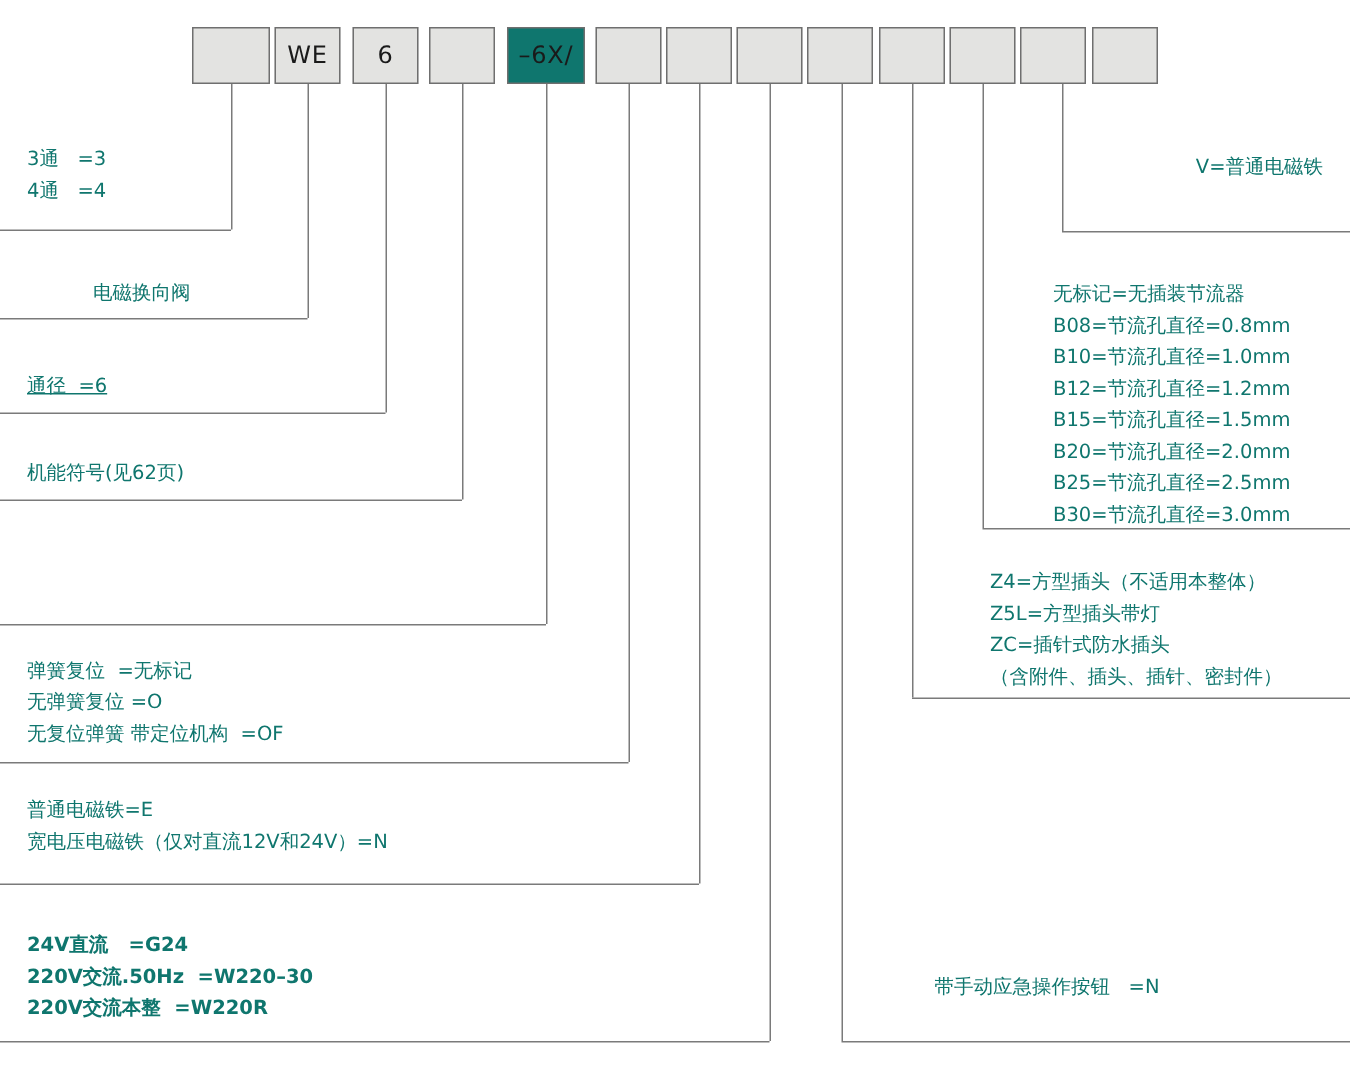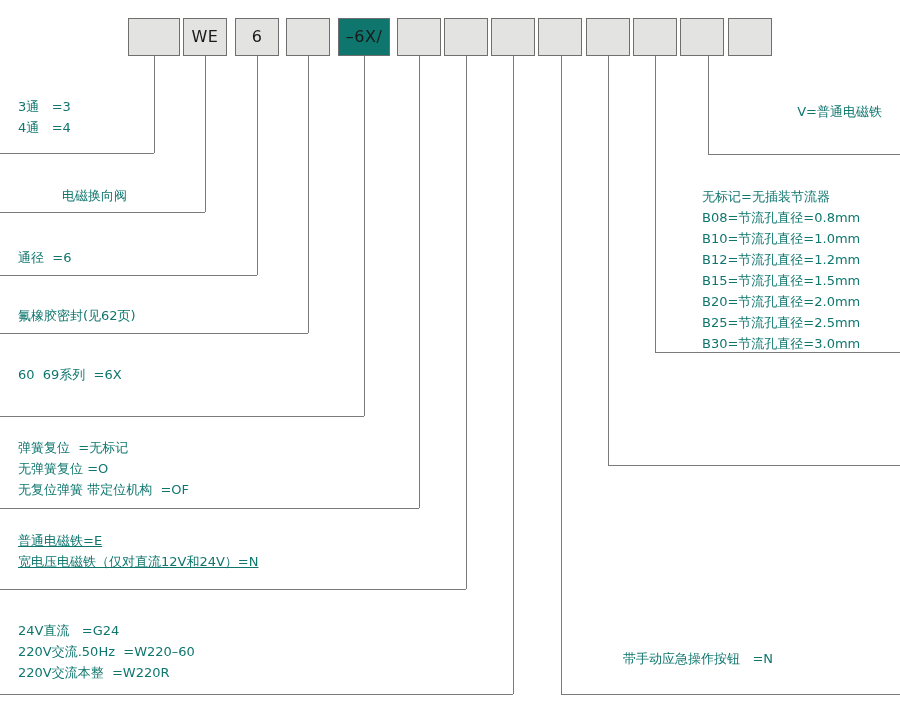--- a/index.html
+++ b/index.html
@@ -107,7 +107,7 @@
     <div class="hline" style="left: 561px; top: 694px; width: 339px; background: rgb(122, 122, 122);"></div>
     <div class="label" style="left: 18px; top: 96px;"><div class="ln">3通   =3</div><div class="ln">4通   =4</div></div>
     <div class="label" style="left: 18px; top: 185px; margin-left: 44px;"><div class="ln">电磁换向阀</div></div>
-    <div class="label" style="left: 18px; top: 247px;"><div class="ln">通径  =6</div></div>
+    <div class="label" style="left: 18px; top: 247px; text-decoration: underline;"><div class="ln">通径  =6</div></div>
     <div class="label" style="left: 18px; top: 305px;"><div class="ln">氟橡胶密封(见62页)</div></div>
     <div class="label" style="left: 18px; top: 364px;"><div class="ln">60  69系列  =6X</div></div>
     <div class="label" style="left: 18px; top: 437px;"><div class="ln">弹簧复位  =无标记</div><div class="ln">无弹簧复位 =O</div><div class="ln">无复位弹簧 带定位机构  =OF</div></div>

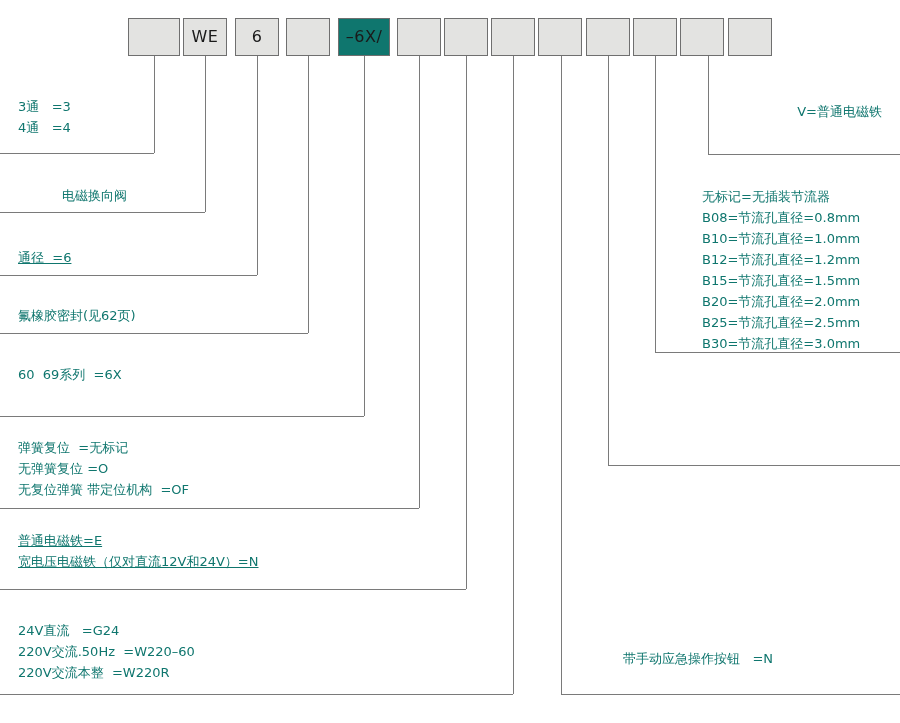--- a/index.html
+++ b/index.html
@@ -108,7 +108,7 @@
     <div class="label" style="left: 18px; top: 96px;"><div class="ln">3通   =3</div><div class="ln">4通   =4</div></div>
     <div class="label" style="left: 18px; top: 185px; margin-left: 44px;"><div class="ln">电磁换向阀</div></div>
     <div class="label" style="left: 18px; top: 247px; text-decoration: underline;"><div class="ln">通径  =6</div></div>
-    <div class="label" style="left: 18px; top: 305px;"><div class="ln">氟橡胶密封(见62页)</div></div>
+    <div class="label" style="left: 18px; top: 305px;"><div class="ln">机能符号(见62页)</div></div>
     <div class="label" style="left: 18px; top: 364px;"><div class="ln">60  69系列  =6X</div></div>
     <div class="label" style="left: 18px; top: 437px;"><div class="ln">弹簧复位  =无标记</div><div class="ln">无弹簧复位 =O</div><div class="ln">无复位弹簧 带定位机构  =OF</div></div>
     <div class="label" style="left: 18px; top: 530px; text-decoration: underline;"><div class="ln">普通电磁铁=E</div><div class="ln">宽电压电磁铁（仅对直流12V和24V）=N</div></div>

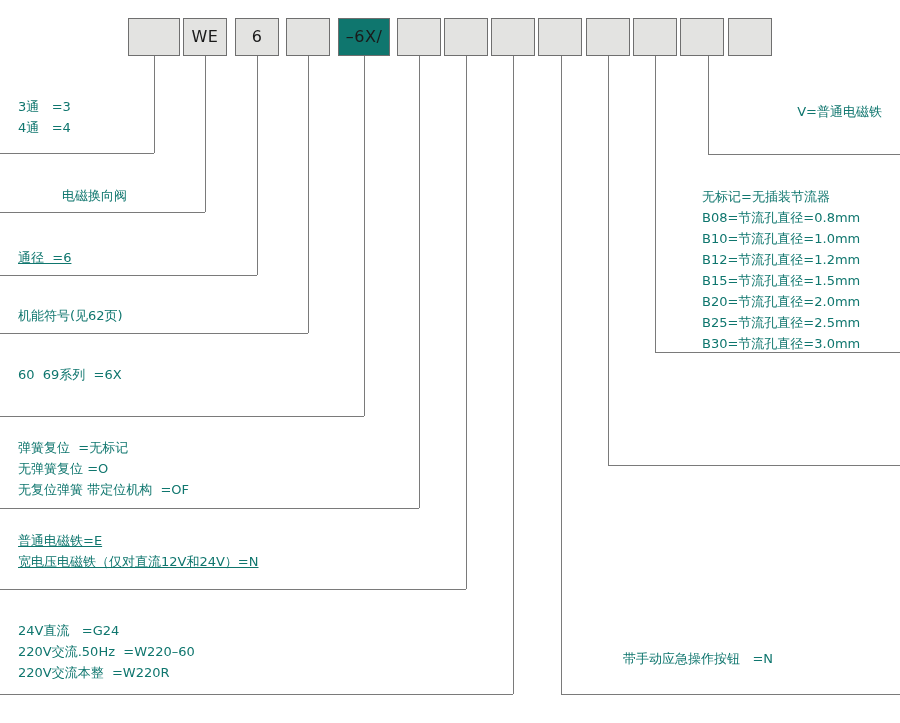--- a/index.html
+++ b/index.html
@@ -109,7 +109,7 @@
     <div class="label" style="left: 18px; top: 185px; margin-left: 44px;"><div class="ln">电磁换向阀</div></div>
     <div class="label" style="left: 18px; top: 247px; text-decoration: underline;"><div class="ln">通径  =6</div></div>
     <div class="label" style="left: 18px; top: 305px;"><div class="ln">机能符号(见62页)</div></div>
-    <div class="label" style="left: 18px; top: 364px;"><div class="ln">60  69系列  =6X</div></div>
+    <div class="label" style="left: 18px; top: 364px;"></div>
     <div class="label" style="left: 18px; top: 437px;"><div class="ln">弹簧复位  =无标记</div><div class="ln">无弹簧复位 =O</div><div class="ln">无复位弹簧 带定位机构  =OF</div></div>
     <div class="label" style="left: 18px; top: 530px; text-decoration: underline;"><div class="ln">普通电磁铁=E</div><div class="ln">宽电压电磁铁（仅对直流12V和24V）=N</div></div>
     <div class="label" style="left: 18px; top: 620px;"><div class="ln">24V直流   =G24</div><div class="ln">220V交流.50Hz  =W220–60</div><div class="ln">220V交流本整  =W220R</div></div>

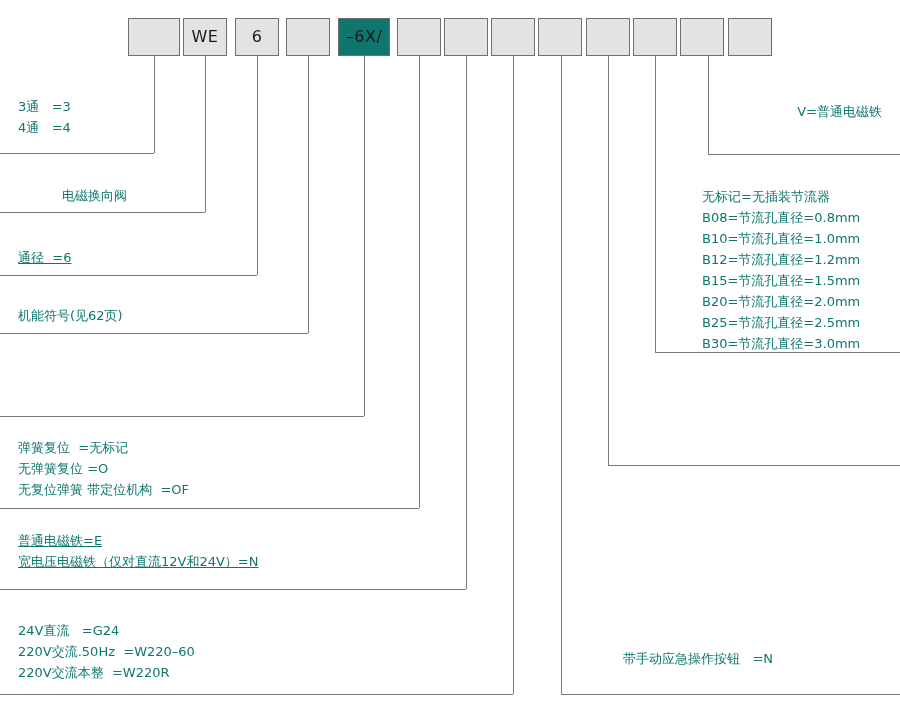--- a/index.html
+++ b/index.html
@@ -115,6 +115,7 @@
     <div class="label" style="left: 18px; top: 620px;"><div class="ln">24V直流   =G24</div><div class="ln">220V交流.50Hz  =W220–60</div><div class="ln">220V交流本整  =W220R</div></div>
     <div class="label right-align" style="left: 620px; top: 101px; width: 262px;"><div class="ln">V=普通电磁铁</div></div>
     <div class="label" style="left: 702px; top: 186px; width: 200px;"><div class="ln">无标记=无插装节流器</div><div class="ln">B08=节流孔直径=0.8mm</div><div class="ln">B10=节流孔直径=1.0mm</div><div class="ln">B12=节流孔直径=1.2mm</div><div class="ln">B15=节流孔直径=1.5mm</div><div class="ln">B20=节流孔直径=2.0mm</div><div class="ln">B25=节流孔直径=2.5mm</div><div class="ln">B30=节流孔直径=3.0mm</div></div>
+    <div class="label" style="left: 660px; top: 378px; width: 240px;"><div class="ln">Z4=方型插头（不适用本整体）</div><div class="ln">Z5L=方型插头带灯</div><div class="ln">ZC=插针式防水插头</div><div class="ln">（含附件、插头、插针、密封件）</div></div>
     <div class="label" style="left: 623px; top: 648px; width: 270px;"><div class="ln">带手动应急操作按钮   =N</div></div>
   </div>
 

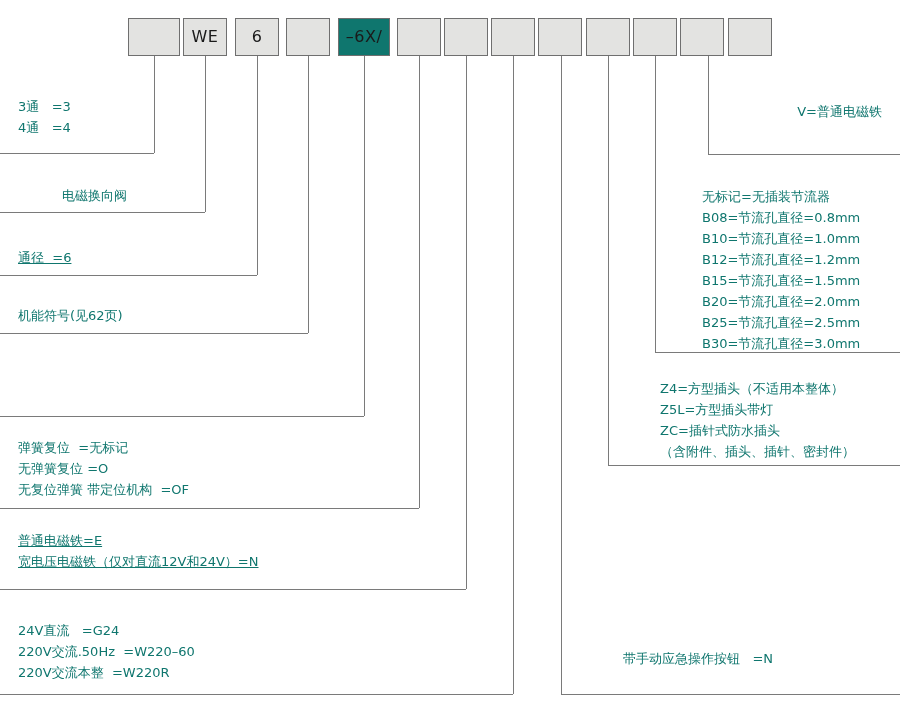--- a/index.html
+++ b/index.html
@@ -111,7 +111,7 @@
     <div class="label" style="left: 18px; top: 305px;"><div class="ln">机能符号(见62页)</div></div>
     <div class="label" style="left: 18px; top: 364px;"></div>
     <div class="label" style="left: 18px; top: 437px;"><div class="ln">弹簧复位  =无标记</div><div class="ln">无弹簧复位 =O</div><div class="ln">无复位弹簧 带定位机构  =OF</div></div>
-    <div class="label" style="left: 18px; top: 530px; text-decoration: underline;"><div class="ln">普通电磁铁=E</div><div class="ln">宽电压电磁铁（仅对直流12V和24V）=N</div></div>
+    <div class="label" style="left: 18px; top: 530px;"><div class="ln">普通电磁铁=E</div><div class="ln">宽电压电磁铁（仅对直流12V和24V）=N</div></div>
     <div class="label" style="left: 18px; top: 620px;"><div class="ln">24V直流   =G24</div><div class="ln">220V交流.50Hz  =W220–60</div><div class="ln">220V交流本整  =W220R</div></div>
     <div class="label right-align" style="left: 620px; top: 101px; width: 262px;"><div class="ln">V=普通电磁铁</div></div>
     <div class="label" style="left: 702px; top: 186px; width: 200px;"><div class="ln">无标记=无插装节流器</div><div class="ln">B08=节流孔直径=0.8mm</div><div class="ln">B10=节流孔直径=1.0mm</div><div class="ln">B12=节流孔直径=1.2mm</div><div class="ln">B15=节流孔直径=1.5mm</div><div class="ln">B20=节流孔直径=2.0mm</div><div class="ln">B25=节流孔直径=2.5mm</div><div class="ln">B30=节流孔直径=3.0mm</div></div>

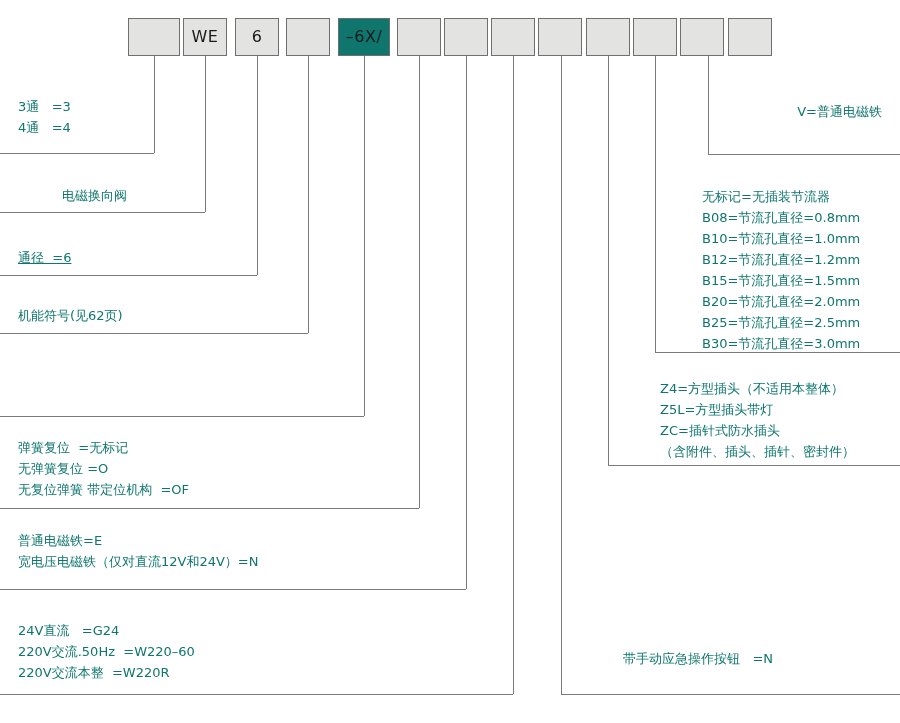--- a/index.html
+++ b/index.html
@@ -112,7 +112,7 @@
     <div class="label" style="left: 18px; top: 364px;"></div>
     <div class="label" style="left: 18px; top: 437px;"><div class="ln">弹簧复位  =无标记</div><div class="ln">无弹簧复位 =O</div><div class="ln">无复位弹簧 带定位机构  =OF</div></div>
     <div class="label" style="left: 18px; top: 530px;"><div class="ln">普通电磁铁=E</div><div class="ln">宽电压电磁铁（仅对直流12V和24V）=N</div></div>
-    <div class="label" style="left: 18px; top: 620px;"><div class="ln">24V直流   =G24</div><div class="ln">220V交流.50Hz  =W220–60</div><div class="ln">220V交流本整  =W220R</div></div>
+    <div class="label" style="left: 18px; top: 620px; font-weight: bold;"><div class="ln">24V直流   =G24</div><div class="ln">220V交流.50Hz  =W220–60</div><div class="ln">220V交流本整  =W220R</div></div>
     <div class="label right-align" style="left: 620px; top: 101px; width: 262px;"><div class="ln">V=普通电磁铁</div></div>
     <div class="label" style="left: 702px; top: 186px; width: 200px;"><div class="ln">无标记=无插装节流器</div><div class="ln">B08=节流孔直径=0.8mm</div><div class="ln">B10=节流孔直径=1.0mm</div><div class="ln">B12=节流孔直径=1.2mm</div><div class="ln">B15=节流孔直径=1.5mm</div><div class="ln">B20=节流孔直径=2.0mm</div><div class="ln">B25=节流孔直径=2.5mm</div><div class="ln">B30=节流孔直径=3.0mm</div></div>
     <div class="label" style="left: 660px; top: 378px; width: 240px;"><div class="ln">Z4=方型插头（不适用本整体）</div><div class="ln">Z5L=方型插头带灯</div><div class="ln">ZC=插针式防水插头</div><div class="ln">（含附件、插头、插针、密封件）</div></div>

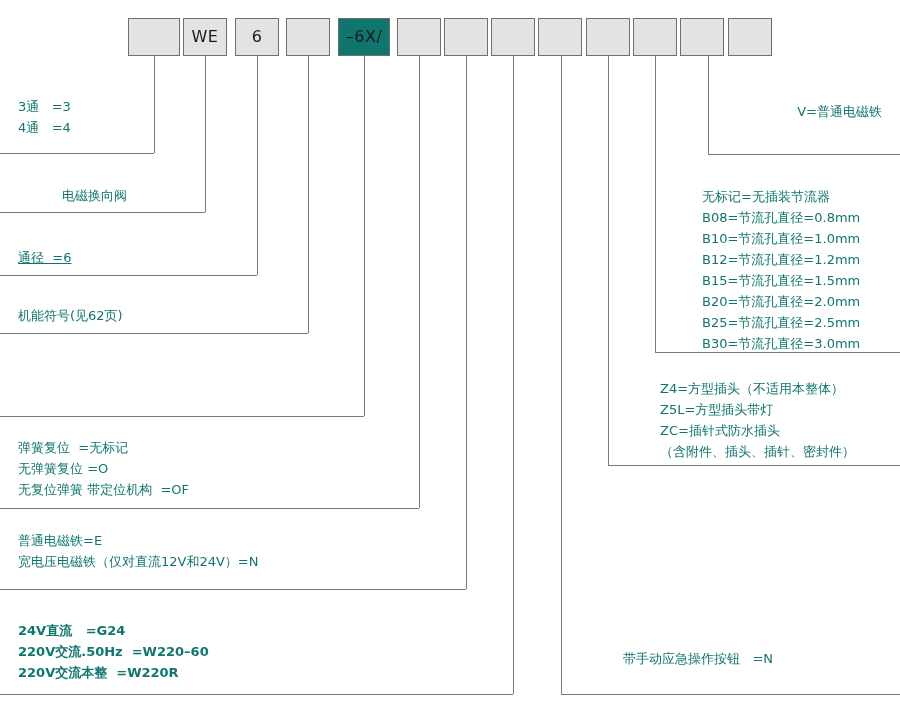--- a/index.html
+++ b/index.html
@@ -112,7 +112,7 @@
     <div class="label" style="left: 18px; top: 364px;"></div>
     <div class="label" style="left: 18px; top: 437px;"><div class="ln">弹簧复位  =无标记</div><div class="ln">无弹簧复位 =O</div><div class="ln">无复位弹簧 带定位机构  =OF</div></div>
     <div class="label" style="left: 18px; top: 530px;"><div class="ln">普通电磁铁=E</div><div class="ln">宽电压电磁铁（仅对直流12V和24V）=N</div></div>
-    <div class="label" style="left: 18px; top: 620px; font-weight: bold;"><div class="ln">24V直流   =G24</div><div class="ln">220V交流.50Hz  =W220–60</div><div class="ln">220V交流本整  =W220R</div></div>
+    <div class="label" style="left: 18px; top: 620px; font-weight: bold;"><div class="ln">24V直流   =G24</div><div class="ln">220V交流.50Hz  =W220–30</div><div class="ln">220V交流本整  =W220R</div></div>
     <div class="label right-align" style="left: 620px; top: 101px; width: 262px;"><div class="ln">V=普通电磁铁</div></div>
     <div class="label" style="left: 702px; top: 186px; width: 200px;"><div class="ln">无标记=无插装节流器</div><div class="ln">B08=节流孔直径=0.8mm</div><div class="ln">B10=节流孔直径=1.0mm</div><div class="ln">B12=节流孔直径=1.2mm</div><div class="ln">B15=节流孔直径=1.5mm</div><div class="ln">B20=节流孔直径=2.0mm</div><div class="ln">B25=节流孔直径=2.5mm</div><div class="ln">B30=节流孔直径=3.0mm</div></div>
     <div class="label" style="left: 660px; top: 378px; width: 240px;"><div class="ln">Z4=方型插头（不适用本整体）</div><div class="ln">Z5L=方型插头带灯</div><div class="ln">ZC=插针式防水插头</div><div class="ln">（含附件、插头、插针、密封件）</div></div>

